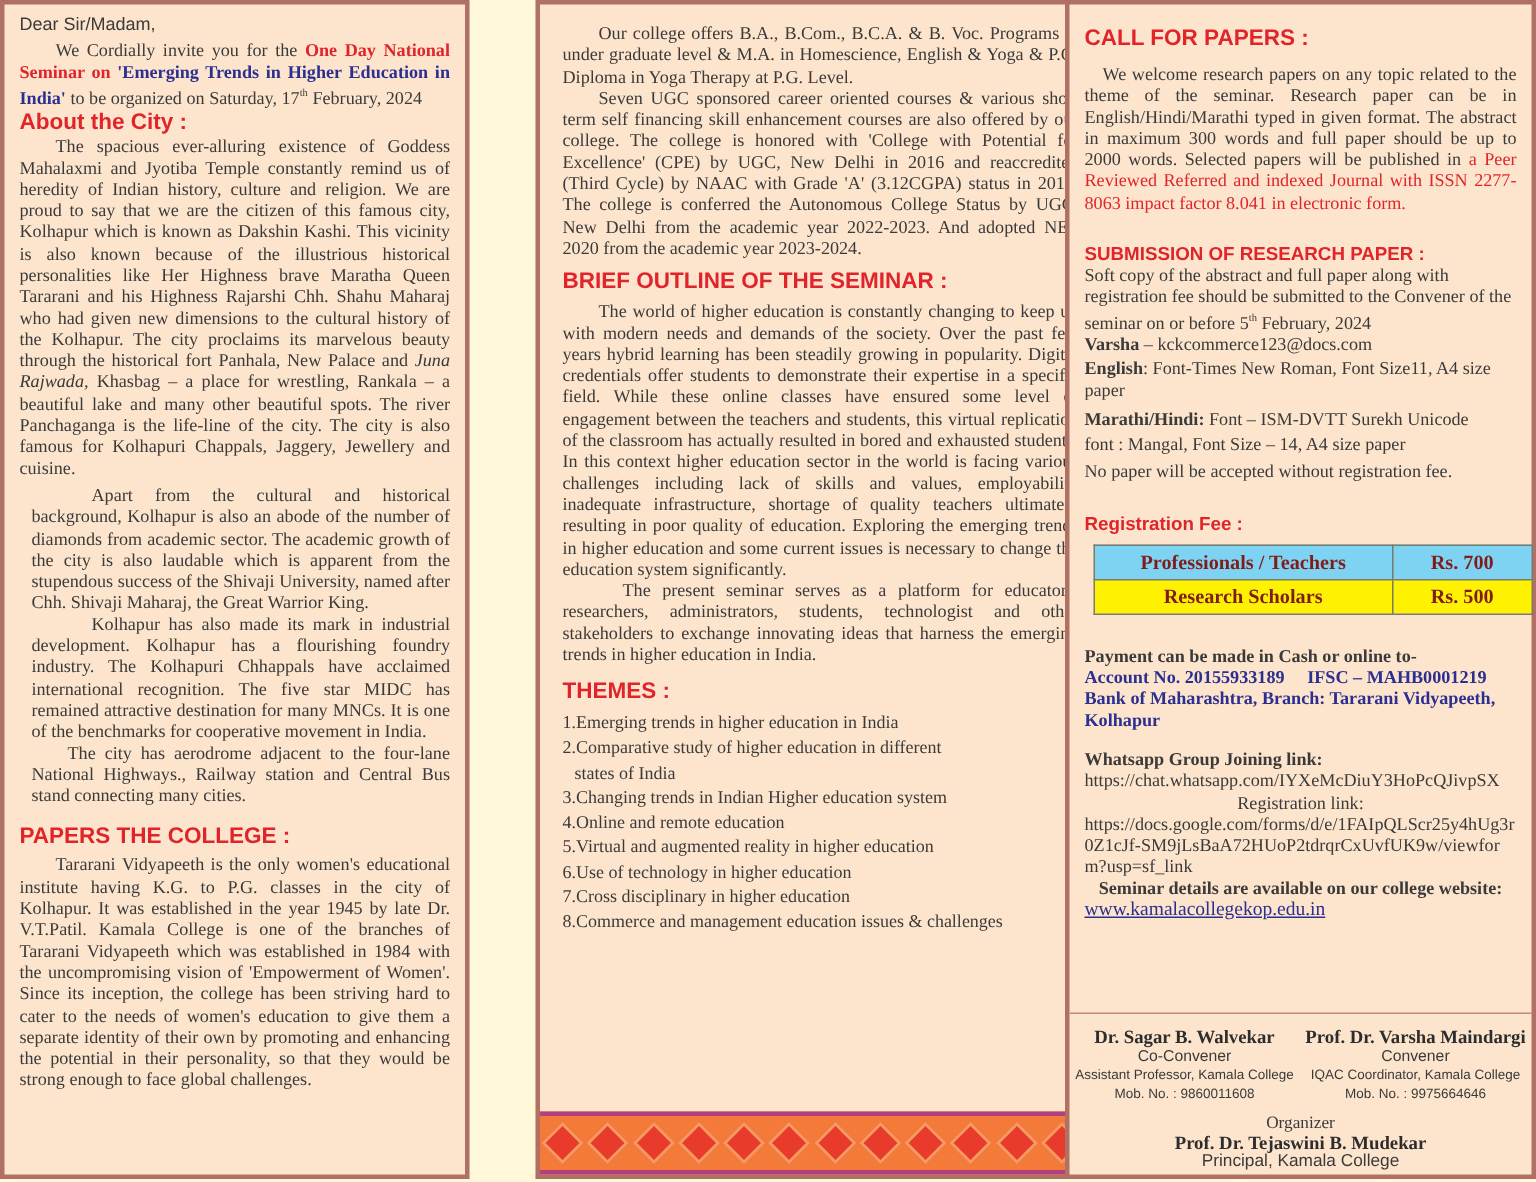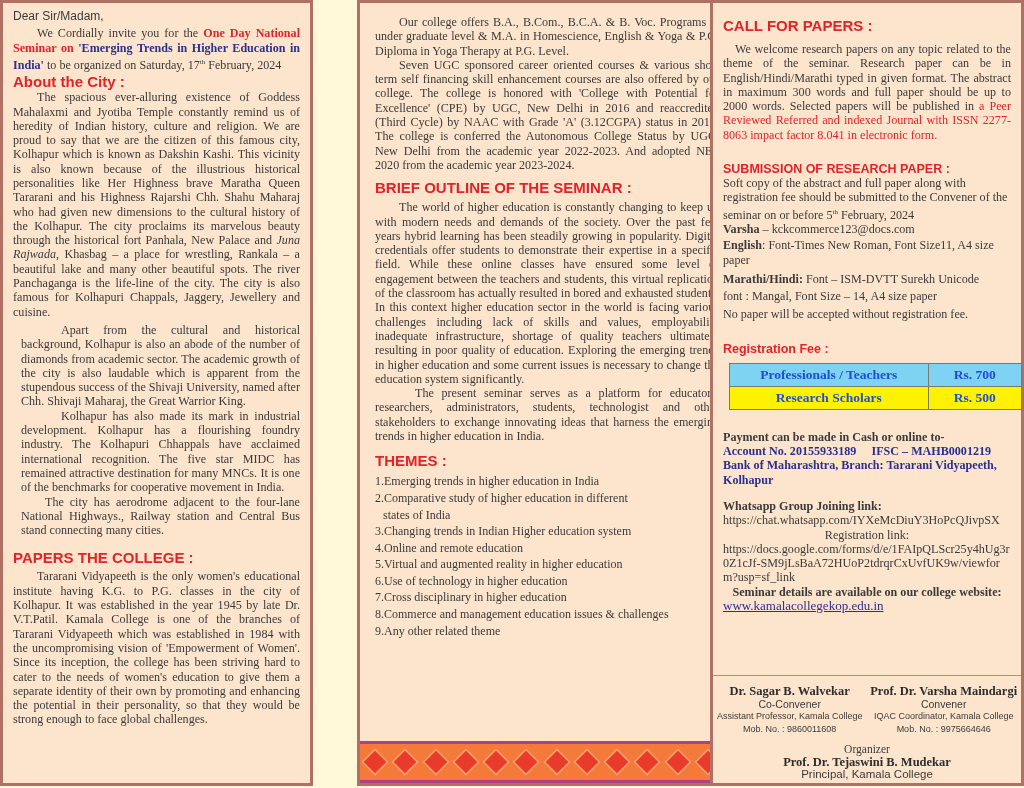--- a/index.html
+++ b/index.html
@@ -20,7 +20,7 @@
   .theme{font-size:12px;line-height:16.6px;margin:0;}
   .border-band{position:absolute;left:0;right:0;bottom:0;height:42px;background:#f47a3a;border-top:3px solid #b0417f;border-bottom:3px solid #b0417f;box-sizing:border-box;display:flex;align-items:center;justify-content:space-around;}
   .motif{width:20px;height:20px;transform:rotate(45deg);background:#e93b2c;border:2px solid #f79a62;box-sizing:border-box;}
-  table.fee{border-collapse:collapse;width:293px;margin-left:6px;font-family:"Liberation Serif",serif;font-weight:bold;font-size:13.5px;color:#1d4ed8;}
+  table.fee{border-collapse:collapse;width:293px;margin-left:6px;font-family:"Liberation Serif",serif;font-weight:bold;font-size:13.5px;color:#7f1d1d;}
   table.fee td{border:1px solid #7a7a6a;padding:2px 6px;text-align:center;height:18px;}
   .sig{font-size:11px;text-align:center;line-height:12.5px;}
   .sig .nm{font-weight:bold;font-size:12.5px;color:#2d2d2d;}

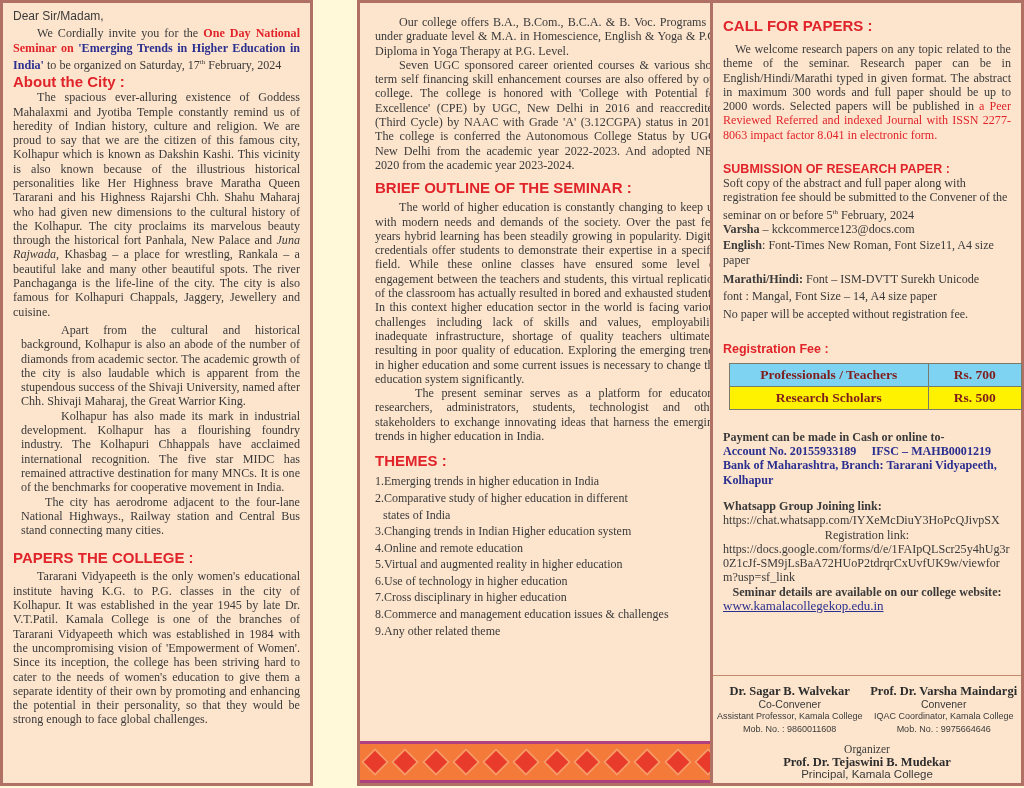--- a/index.html
+++ b/index.html
@@ -62,7 +62,6 @@
     <p class="theme">6.Use of technology in higher education</p>
     <p class="theme">7.Cross disciplinary in higher education</p>
     <p class="theme" style="white-space:nowrap;">8.Commerce and management education issues &amp; challenges</p>
-    <p class="theme">9.Any other related theme</p>
   </div>
   <div class="border-band">
     <div class="motif"></div>

